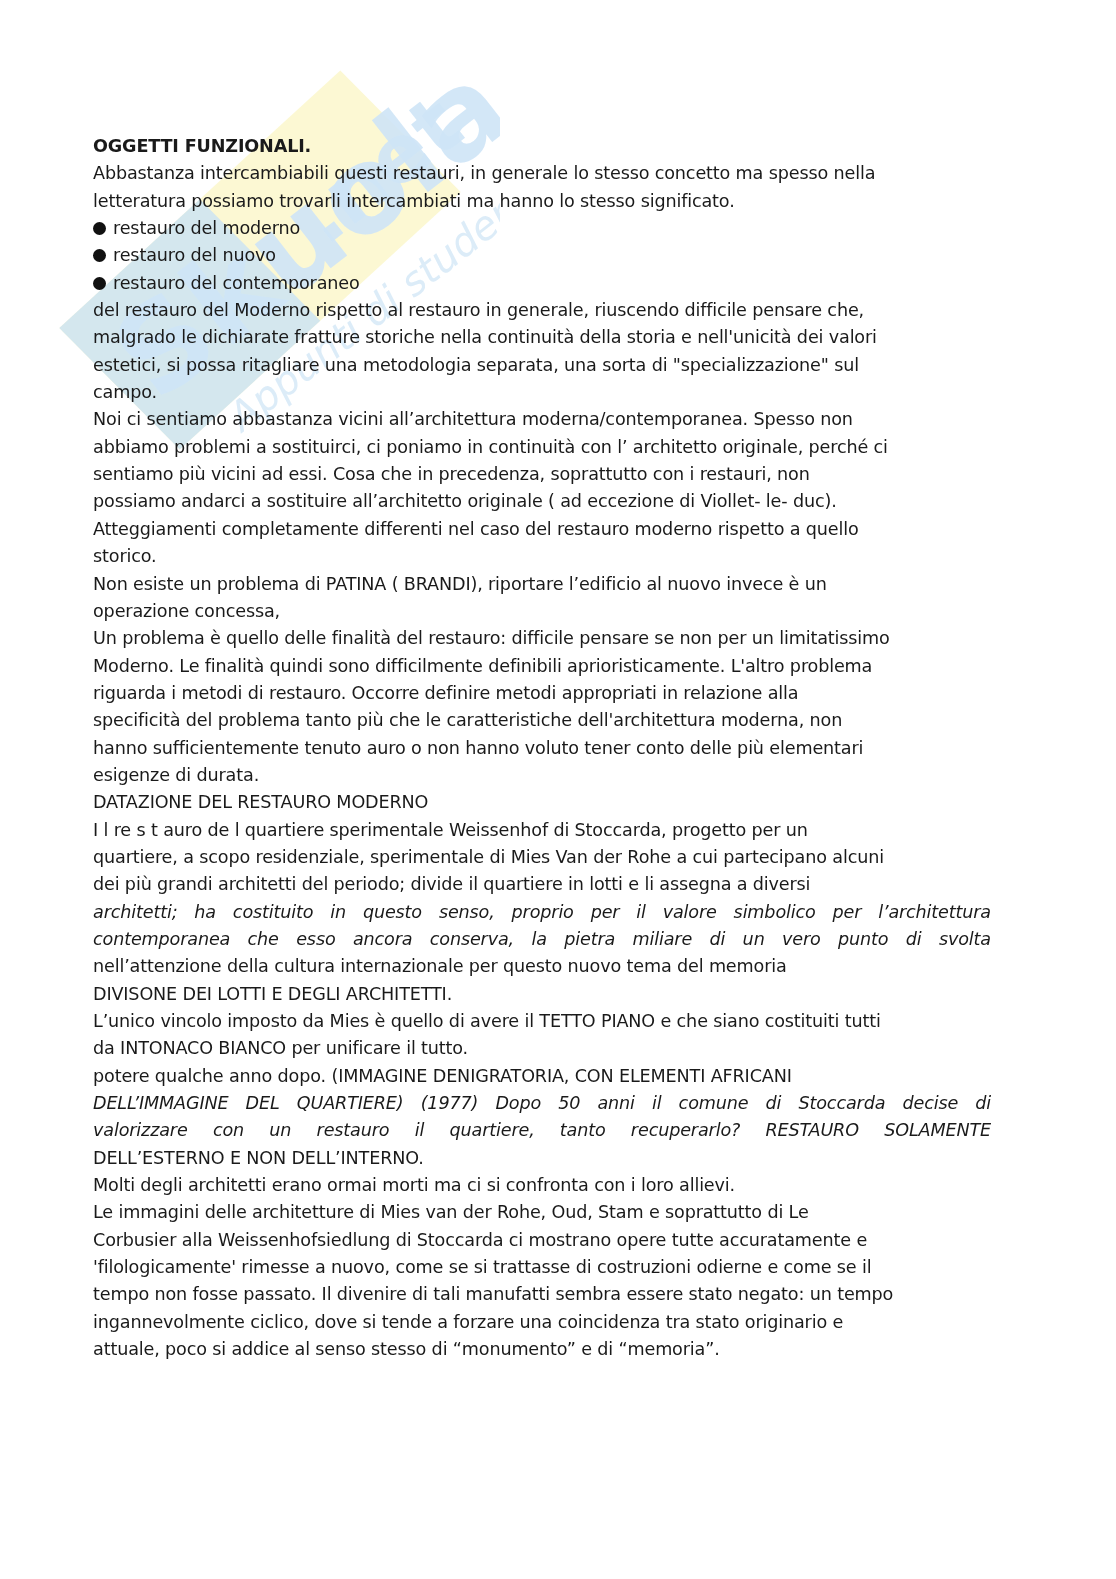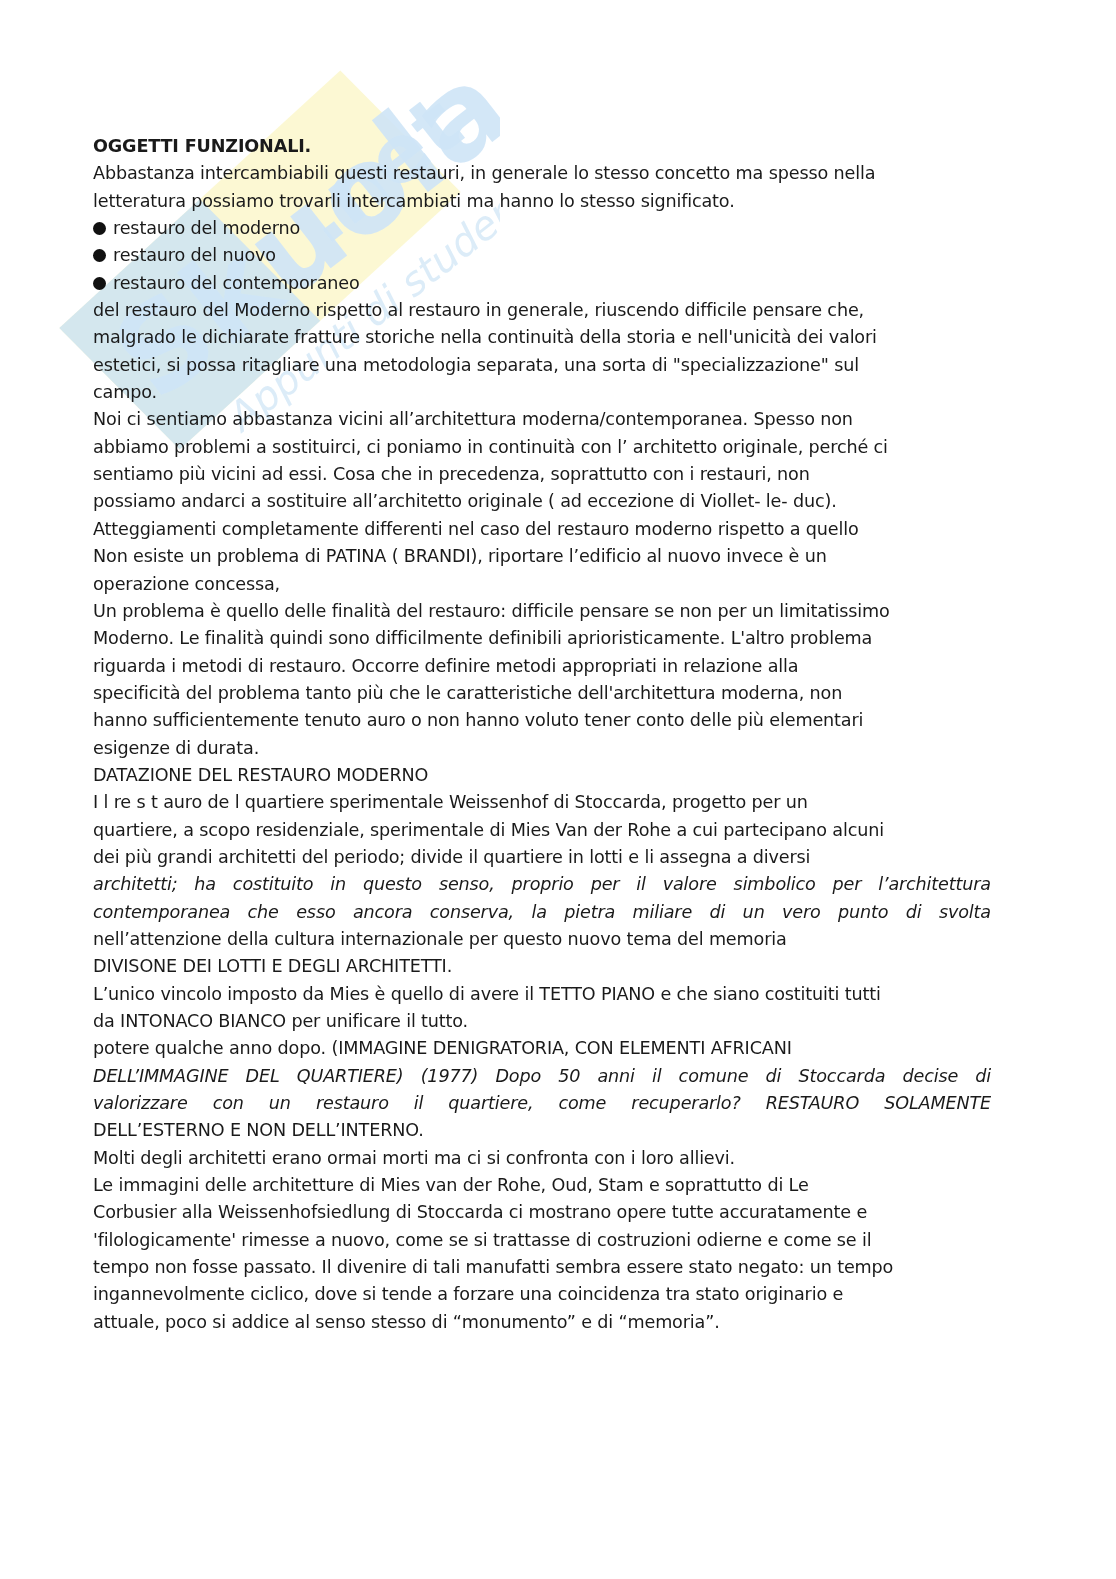--- a/index.html
+++ b/index.html
@@ -99,6 +99,7 @@
   <div class="line">sentiamo più vicini ad essi. Cosa che in precedenza, soprattutto con i restauri, non</div>
   <div class="line">possiamo andarci a sostituire all’architetto originale ( ad eccezione di Viollet- le- duc).</div>
   <div class="line">Atteggiamenti completamente differenti nel caso del restauro moderno rispetto a quello</div>
+  <div class="line">storico.</div>
 
   <div class="line">Non esiste un problema di PATINA ( BRANDI), riportare l’edificio al nuovo invece è un</div>
   <div class="line">operazione concessa,</div>

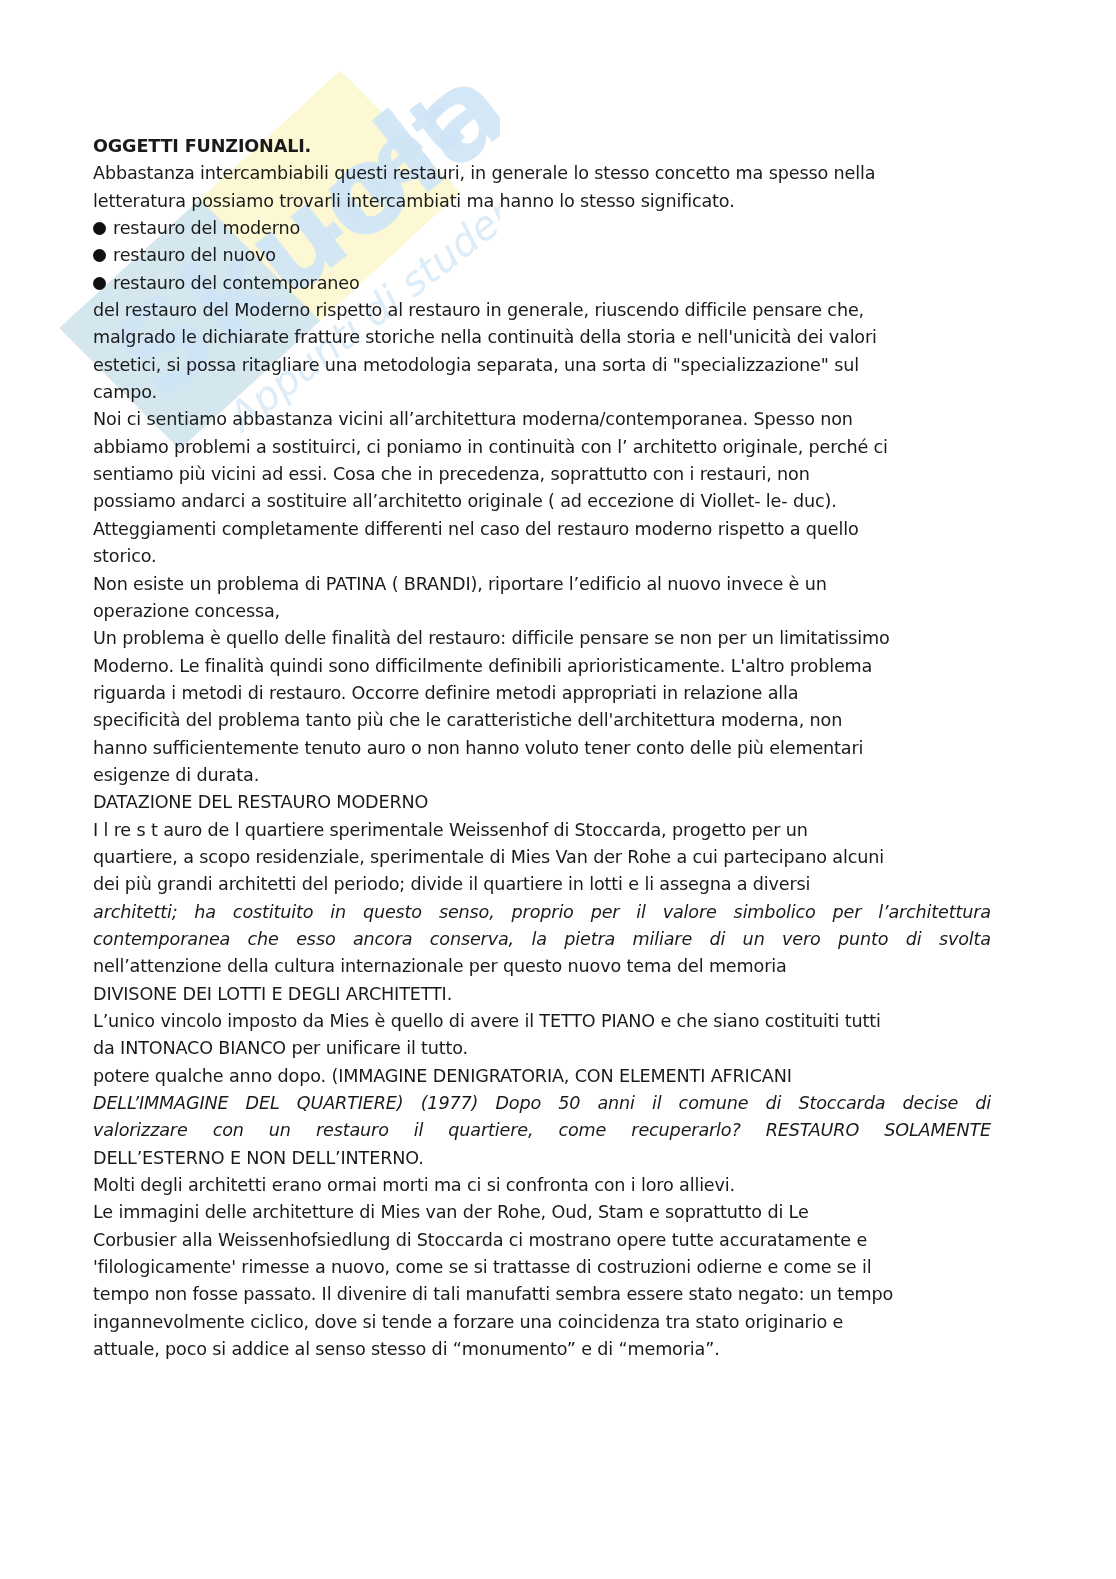--- a/index.html
+++ b/index.html
@@ -130,7 +130,7 @@
   <div class="line">da INTONACO BIANCO per unificare il tutto.</div>
   <div class="line">potere qualche anno dopo. (IMMAGINE DENIGRATORIA, CON ELEMENTI AFRICANI</div>
   <div class="line justify">DELL’IMMAGINE DEL QUARTIERE) (1977) Dopo 50 anni il comune di Stoccarda decise di</div>
-  <div class="line justify">valorizzare con un restauro il quartiere, come recuperarlo? RESTAURO SOLAMENTE</div>
+  <div class="line justify">valorizzare con un restauro il quartiere, tanto recuperarlo? RESTAURO SOLAMENTE</div>
   <div class="line">DELL’ESTERNO E NON DELL’INTERNO.</div>
   <div class="line">Molti degli architetti erano ormai morti ma ci si confronta con i loro allievi.</div>
   <div class="line">Le immagini delle architetture di Mies van der Rohe, Oud, Stam e soprattutto di Le</div>

